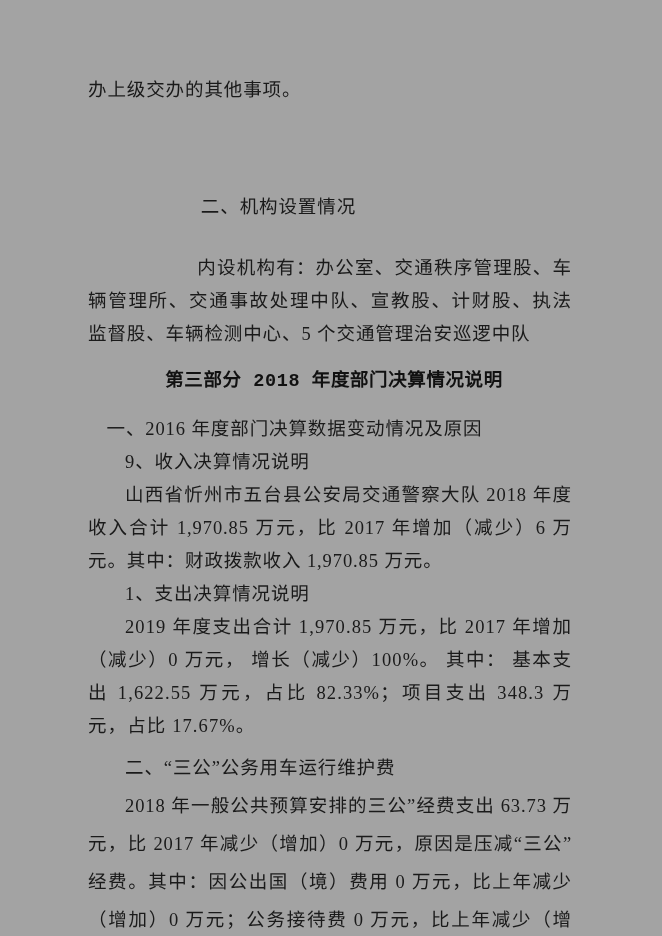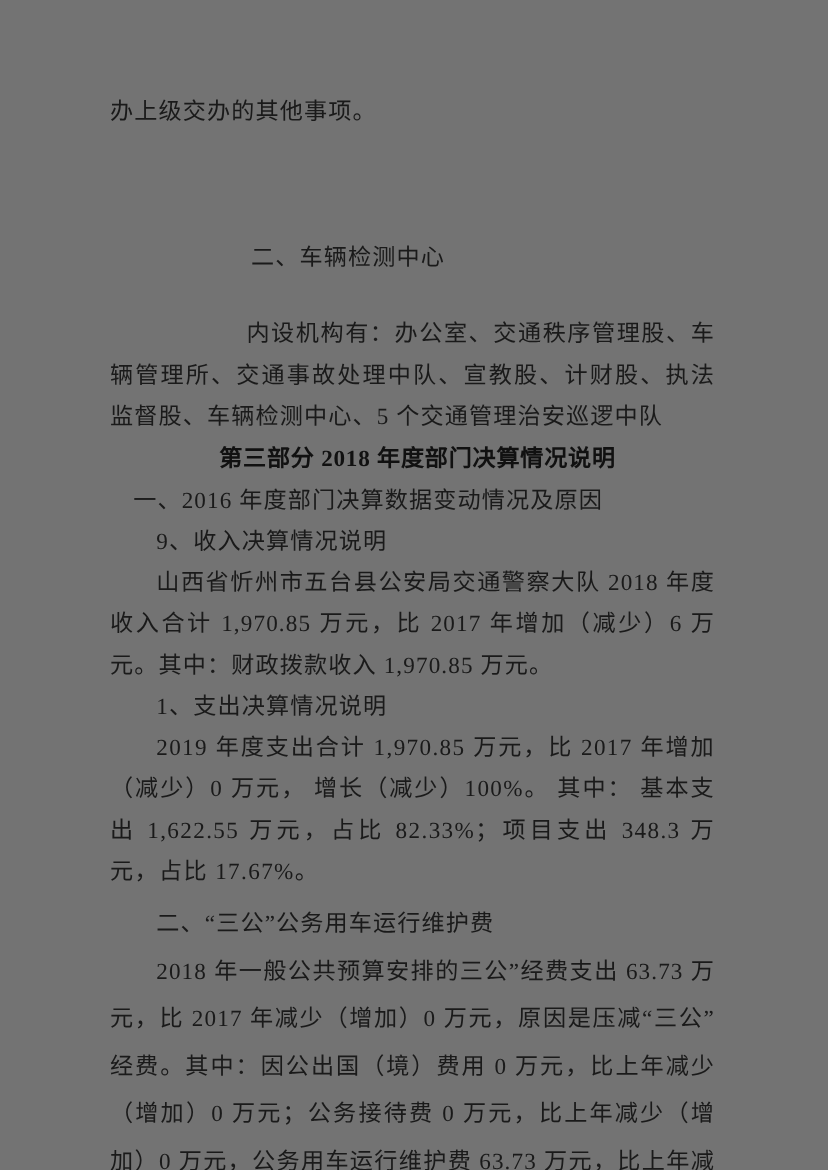--- a/index.html
+++ b/index.html
@@ -12,7 +12,7 @@
     position: relative;
     width: 662px;
     height: 936px;
-    background: #737373;
+    background: #a3a3a3;
     overflow: hidden;
     font-family: "Liberation Serif", "DejaVu Serif", serif;
     color: #1a1a1a;

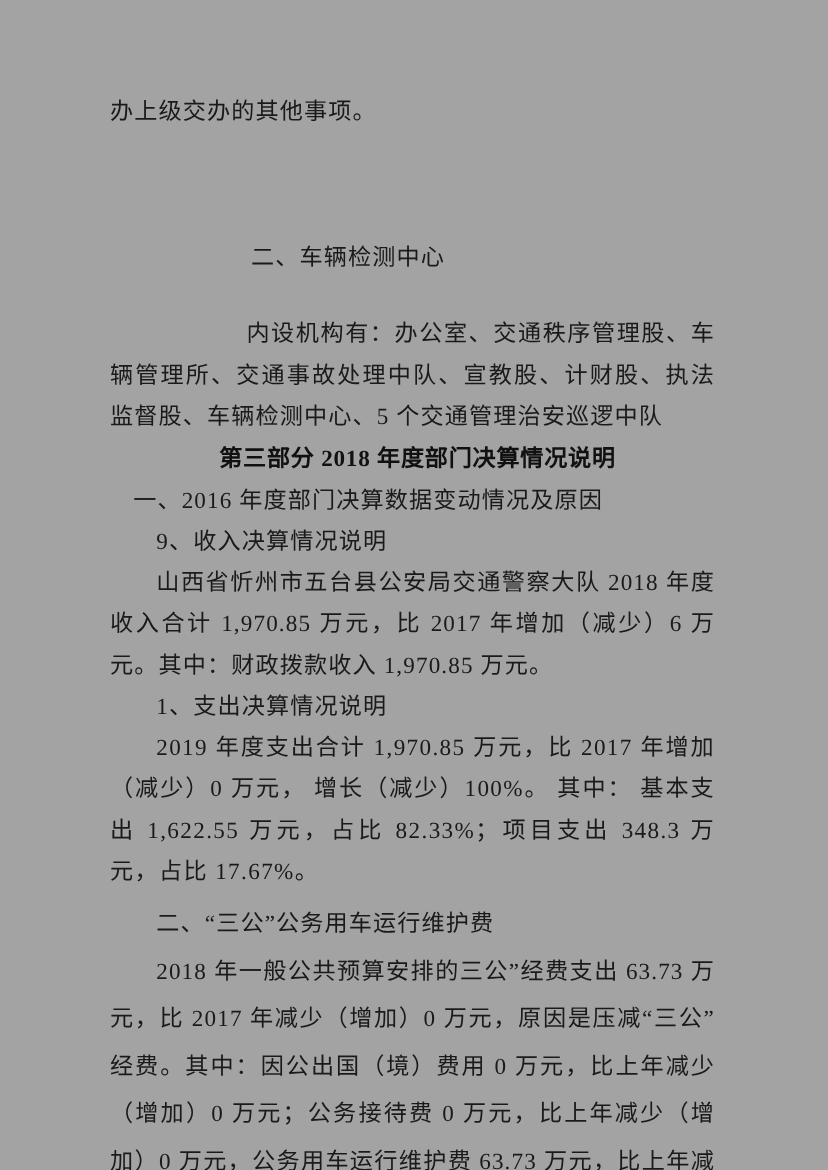--- a/index.html
+++ b/index.html
@@ -81,7 +81,7 @@
 
     <div class="gap-tall"></div>
 
-    <p class="para ind-6">二、车辆检测中心</p>
+    <p class="para ind-6">二、机构设置情况</p>
 
     <p class="para ind-6b">内设机构有：办公室、交通秩序管理股、车辆管理所、交通事故处理中队、宣教股、计财股、执法监督股、车辆检测中心、5 个交通管理治安巡逻中队</p>
 

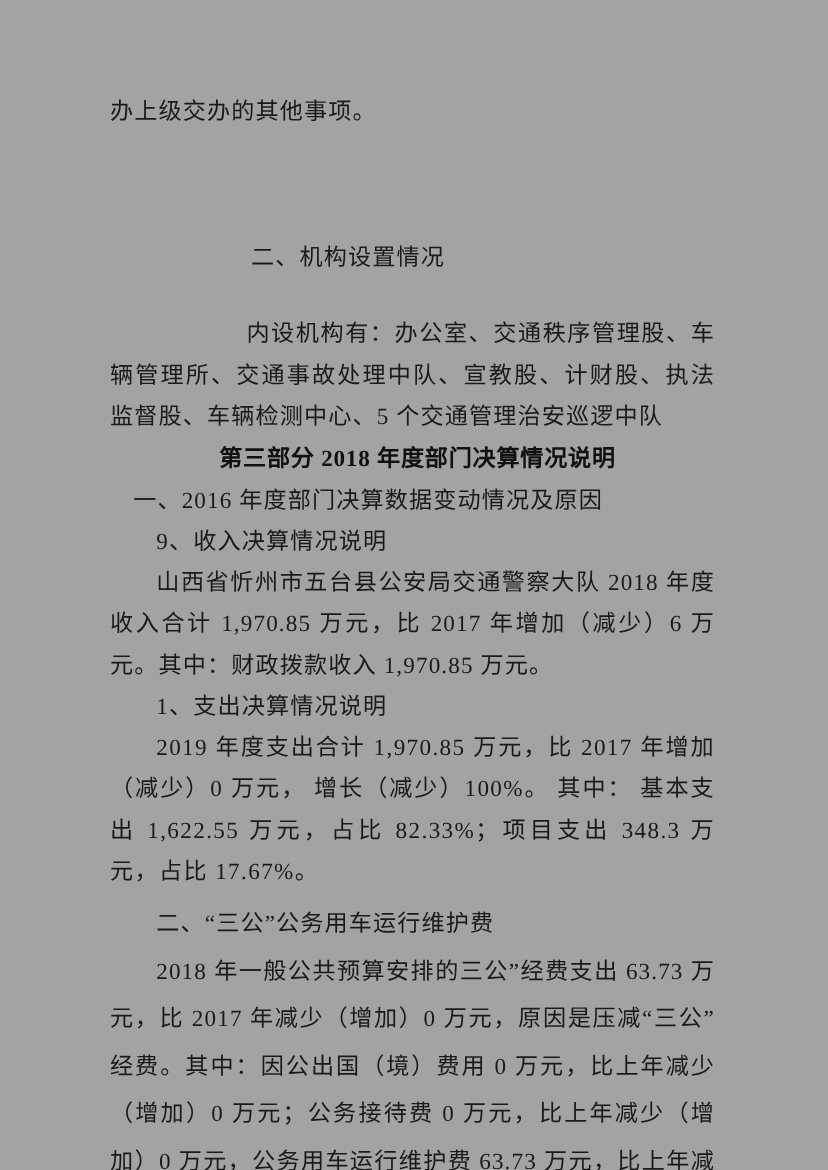--- a/index.html
+++ b/index.html
@@ -52,13 +52,13 @@
 
   
   .section-title {
-    font-family: Liberation Serif, serif;
+    font-family: Liberation Mono, monospace;
     font-weight: bold;
     font-size: 18.5px;
     line-height: 34px;
     letter-spacing: 0.6px;
     text-align: center;
-    margin: 0;
+    margin: 14px;
     padding-left: 8px;
     color: #111111;
   }

